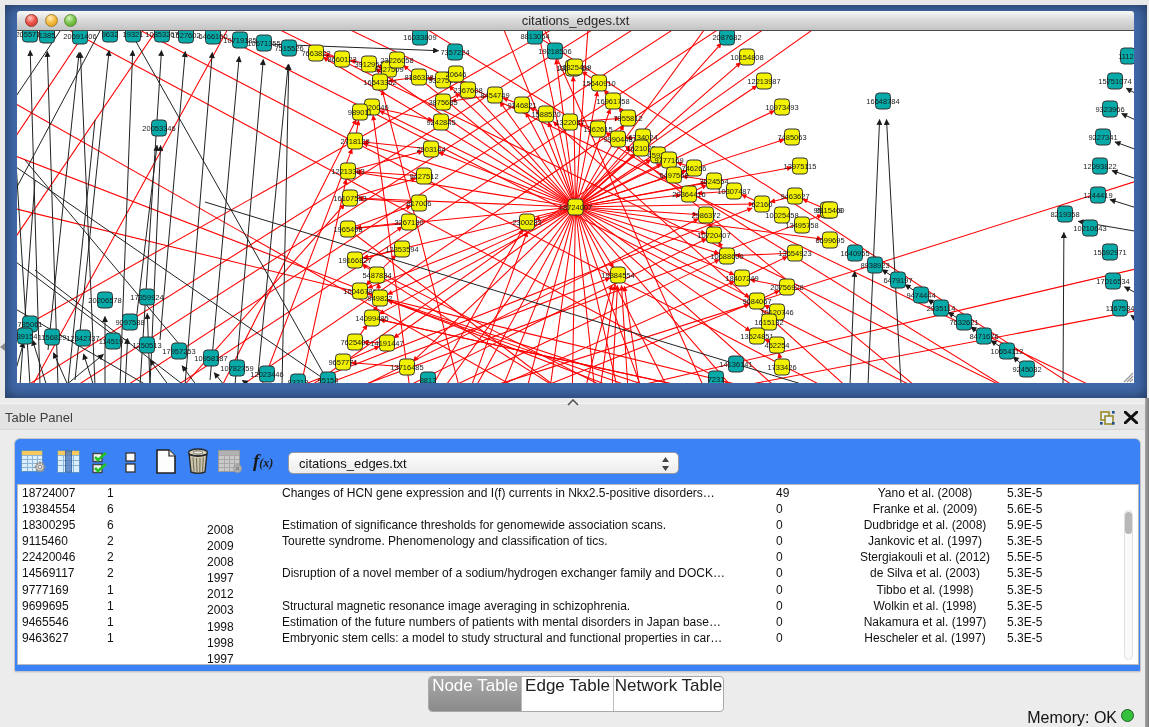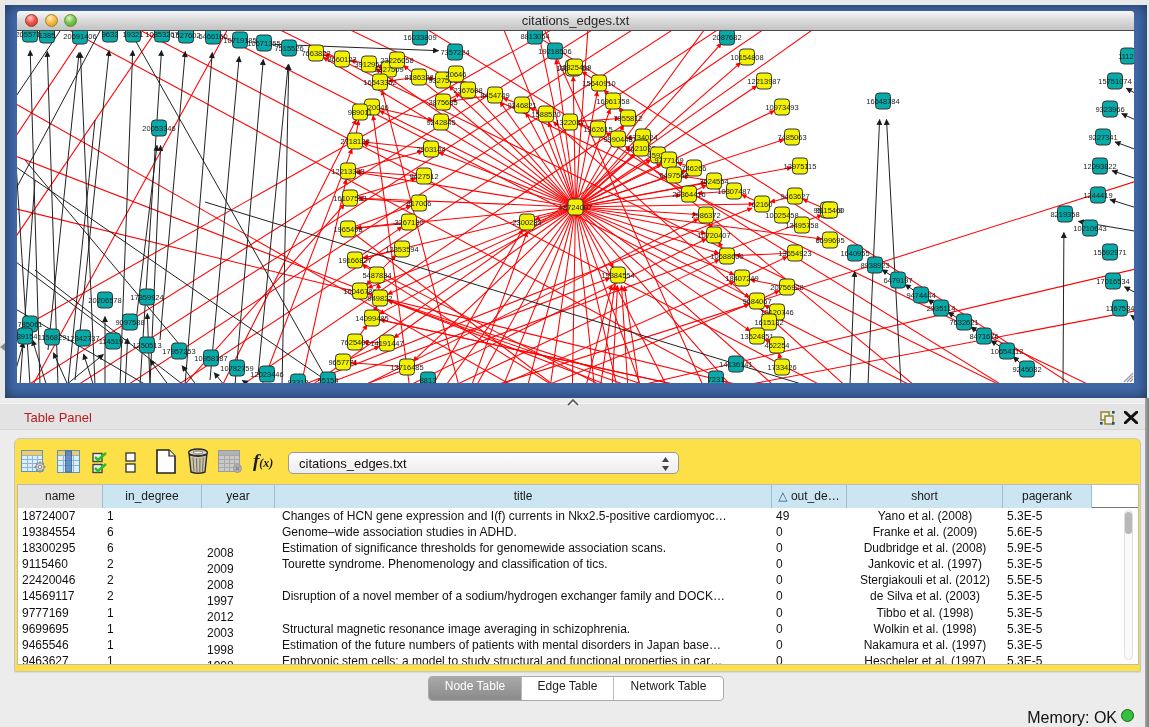--- a/index.html
+++ b/index.html
@@ -551,7 +551,7 @@
 </svg>
 <div style="position:absolute;left:0;top:398px;width:1149px;height:329px;background:#ececec"></div>
 <div id="tpbar" style="position:absolute;left:0;top:403px;width:1149px;height:27px;background:#e3e3e3;border-top:1px solid #f6f6f6;border-bottom:1px solid #d6d6d6">
-  <div style="position:absolute;left:24px;top:0;font-size:13px;color:#b91c1c;line-height:27px">Table Panel</div>
+  <div style="position:absolute;left:5px;top:0;font-size:13px;color:#404040;line-height:27px">Table Panel</div>
   <svg style="position:absolute;left:1100px;top:7px" width="18" height="14" viewBox="0 0 18 14">
     <rect x="1" y="1" width="8" height="8" fill="#e8f0fa" stroke="#9a8a2a" stroke-width="1.6"></rect>
     <rect x="5" y="5" width="8" height="8" fill="#e8f0fa" stroke="#9a8a2a" stroke-width="1.6"></rect>

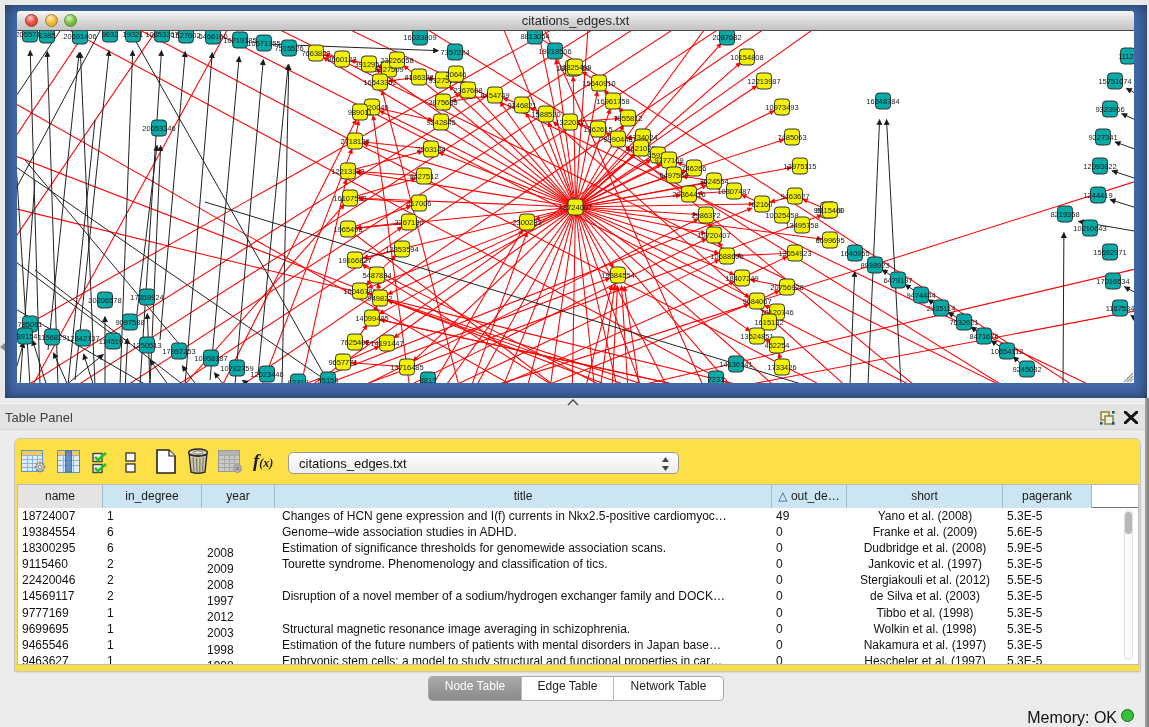--- a/index.html
+++ b/index.html
@@ -566,7 +566,7 @@
       <path d="M2 6 L7 1 L12 6" fill="none" stroke="#555" stroke-width="1.6"></path>
     </svg>
 </div>
-<div id="container" style="position:absolute;left:14px;top:438px;width:1127px;height:234px;background:#fde047;border:1px solid #c6c6c6;border-radius:6px 6px 2px 2px;box-shadow:0 1px 1px rgba(0,0,0,0.08)">
+<div id="container" style="position:absolute;left:14px;top:438px;width:1127px;height:234px;background:#3b82f6;border:1px solid #c6c6c6;border-radius:6px 6px 2px 2px;box-shadow:0 1px 1px rgba(0,0,0,0.08)">
 
   <svg style="position:absolute;left:6px;top:11px" width="28" height="24" viewBox="0 0 28 24">
     <rect x="0.5" y="0.5" width="21" height="21" fill="#ddeefb" stroke="#5b93c8"></rect>

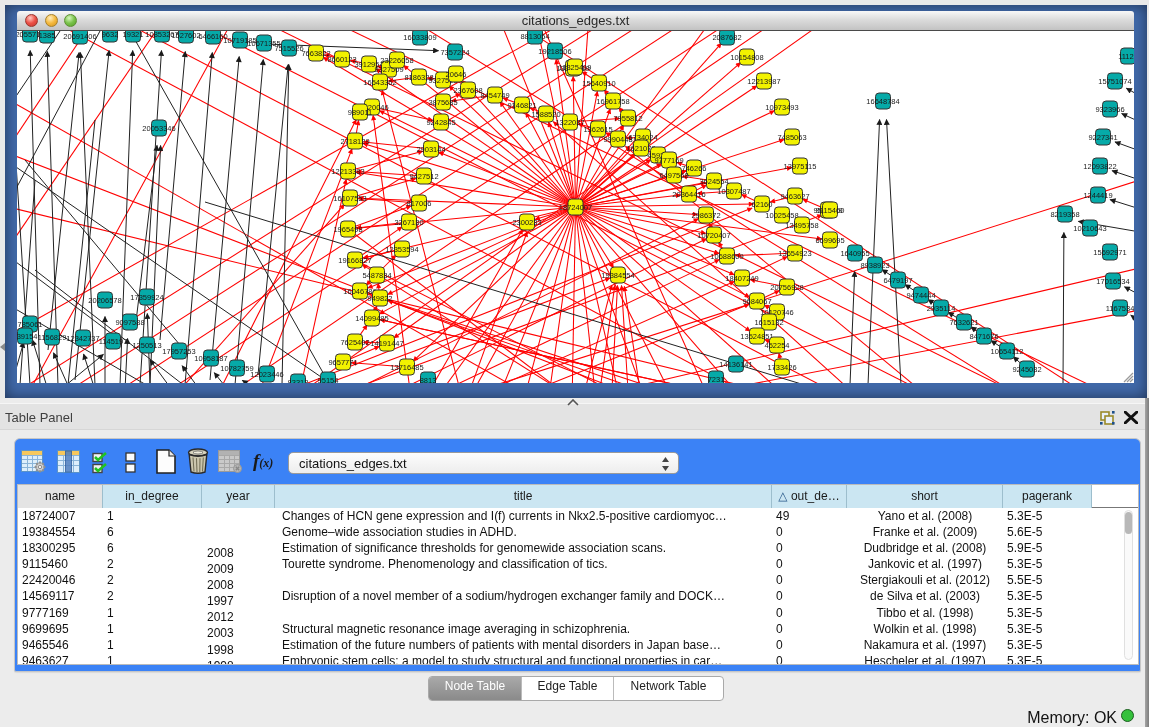--- a/index.html
+++ b/index.html
@@ -630,15 +630,6 @@
   </div>
 
   <div id="tbl" style="position:absolute;left:2px;top:45px;width:1122px;height:181px;background:#fff;border:1px solid #bbb;overflow:hidden;font-size:12px">
-    <div id="thead" style="position:relative;height:23px;border-bottom:1px solid #777;color:#1a1a1a">
-      <div class="th c0" style="background:#e4e4e4">name</div>
-      <div class="th c1">in_degree</div>
-      <div class="th c2">year</div>
-      <div class="th c3" style="text-align:center">title</div>
-      <div class="th c4"><span style="color:#2a5a8a">△</span> out_de…</div>
-      <div class="th c5" style="text-align:center">short</div>
-      <div class="th c6" style="text-align:center">pagerank</div>
-    </div>
     <div class="tr">
         <div class="c0">18724007</div>
         <div class="c1">1</div>

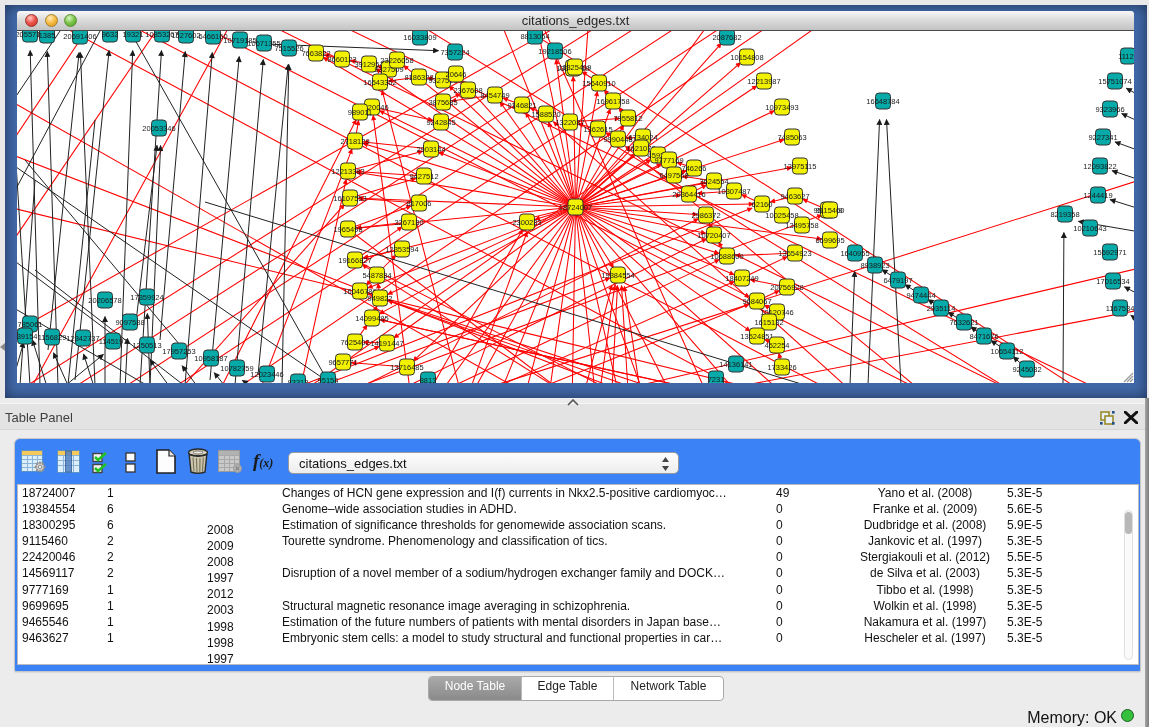--- a/index.html
+++ b/index.html
@@ -634,7 +634,7 @@
         <div class="c0">18724007</div>
         <div class="c1">1</div>
         <div class="c2">2008</div>
-        <div class="c3">Changes of HCN gene expression and I(f) currents in Nkx2.5-positive cardiomyoc…</div>
+        <div class="c3">Changes of HCN gene expression and I(f) currents in Nkx2.5-positive disorders…</div>
         <div class="c4">49</div>
         <div class="c5">Yano et al. (2008)</div>
         <div class="c6">5.3E-5</div>

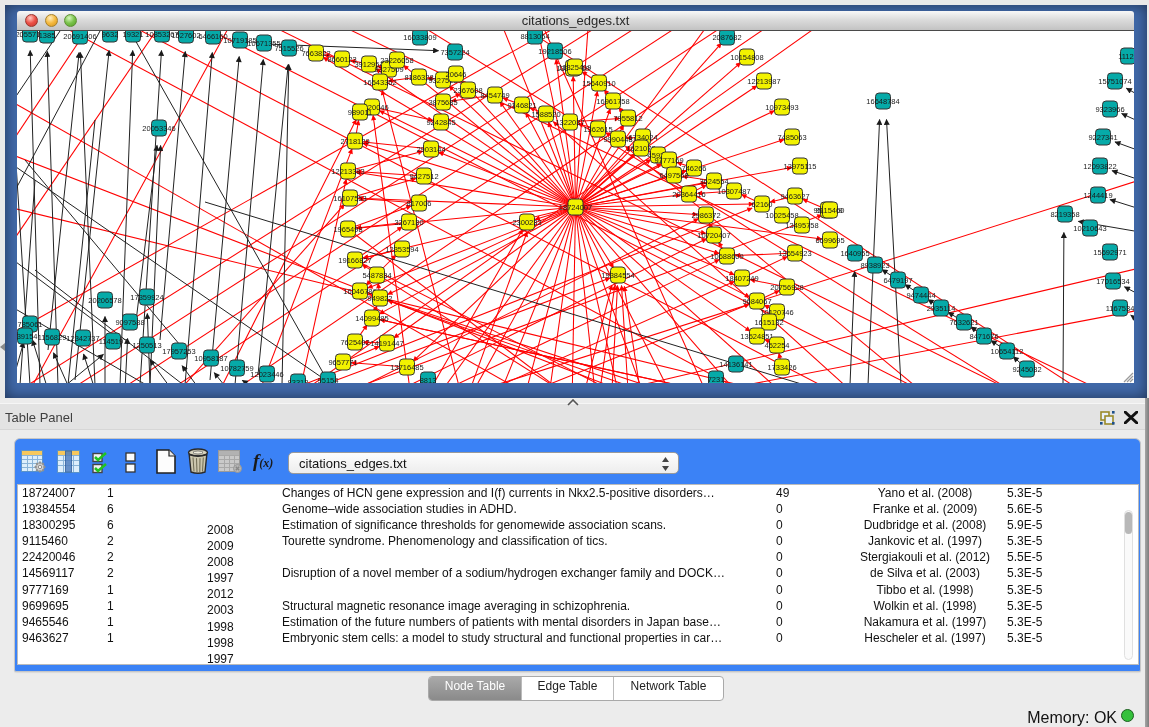--- a/index.html
+++ b/index.html
@@ -643,7 +643,6 @@
         <div class="c0">19384554</div>
         <div class="c1">6</div>
         <div class="c2">2009</div>
-        <div class="c3">Genome–wide association studies in ADHD.</div>
         <div class="c4">0</div>
         <div class="c5">Franke et al. (2009)</div>
         <div class="c6">5.6E-5</div>

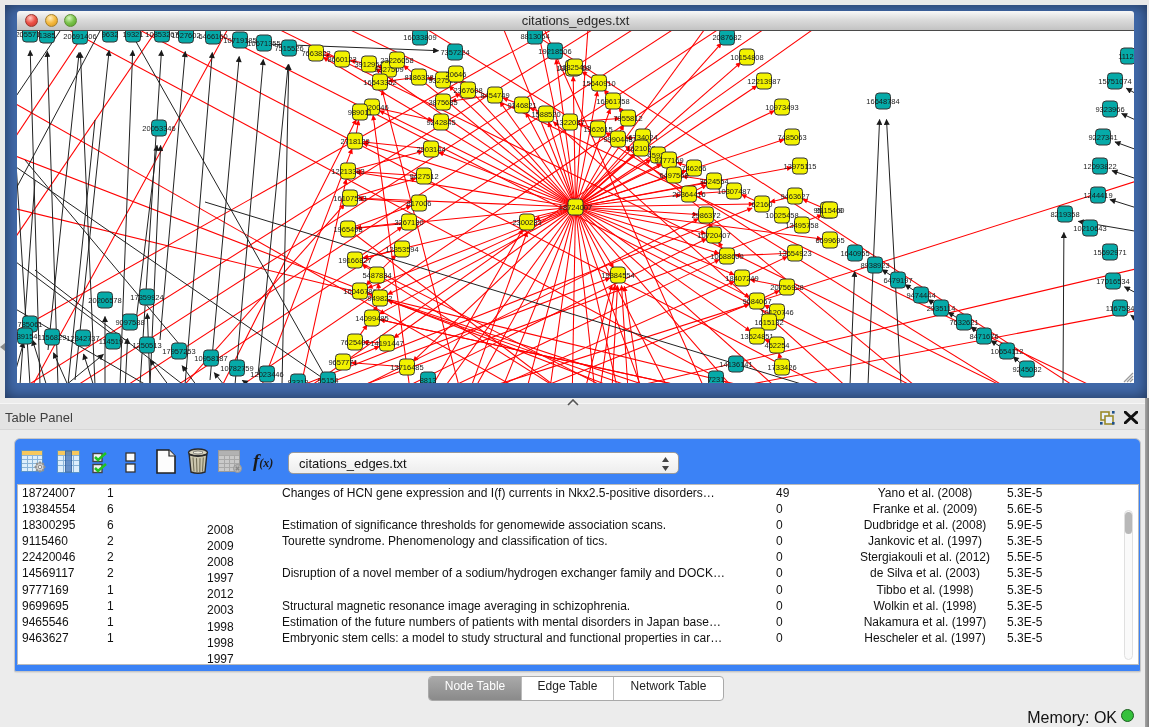--- a/index.html
+++ b/index.html
@@ -721,7 +721,7 @@
     <div style="position:absolute;right:6px;top:27px;width:7px;height:22px;background:#b8b8b8;border-radius:4px"></div>
   </div>
 </div>
-<div id="tabs" style="position:absolute;left:428px;top:676px;height:25px;font-size:12px;color:#222;display:flex;border:1px solid #a9a9a9;border-radius:4px;overflow:hidden;background:#fff">
+<div id="tabs" style="position:absolute;left:428px;top:676px;height:36px;font-size:17px;color:#222;display:flex;border:1px solid #a9a9a9;border-radius:4px;overflow:hidden;background:#fff">
   <div style="width:92px;text-align:center;line-height:18px;background:linear-gradient(#a9a9a9,#8a8a8a);color:#fff">Node Table</div>
   <div style="width:92px;text-align:center;line-height:18px;border-left:1px solid #bbb">Edge Table</div>
   <div style="width:110px;text-align:center;line-height:18px;border-left:1px solid #bbb">Network Table</div>

